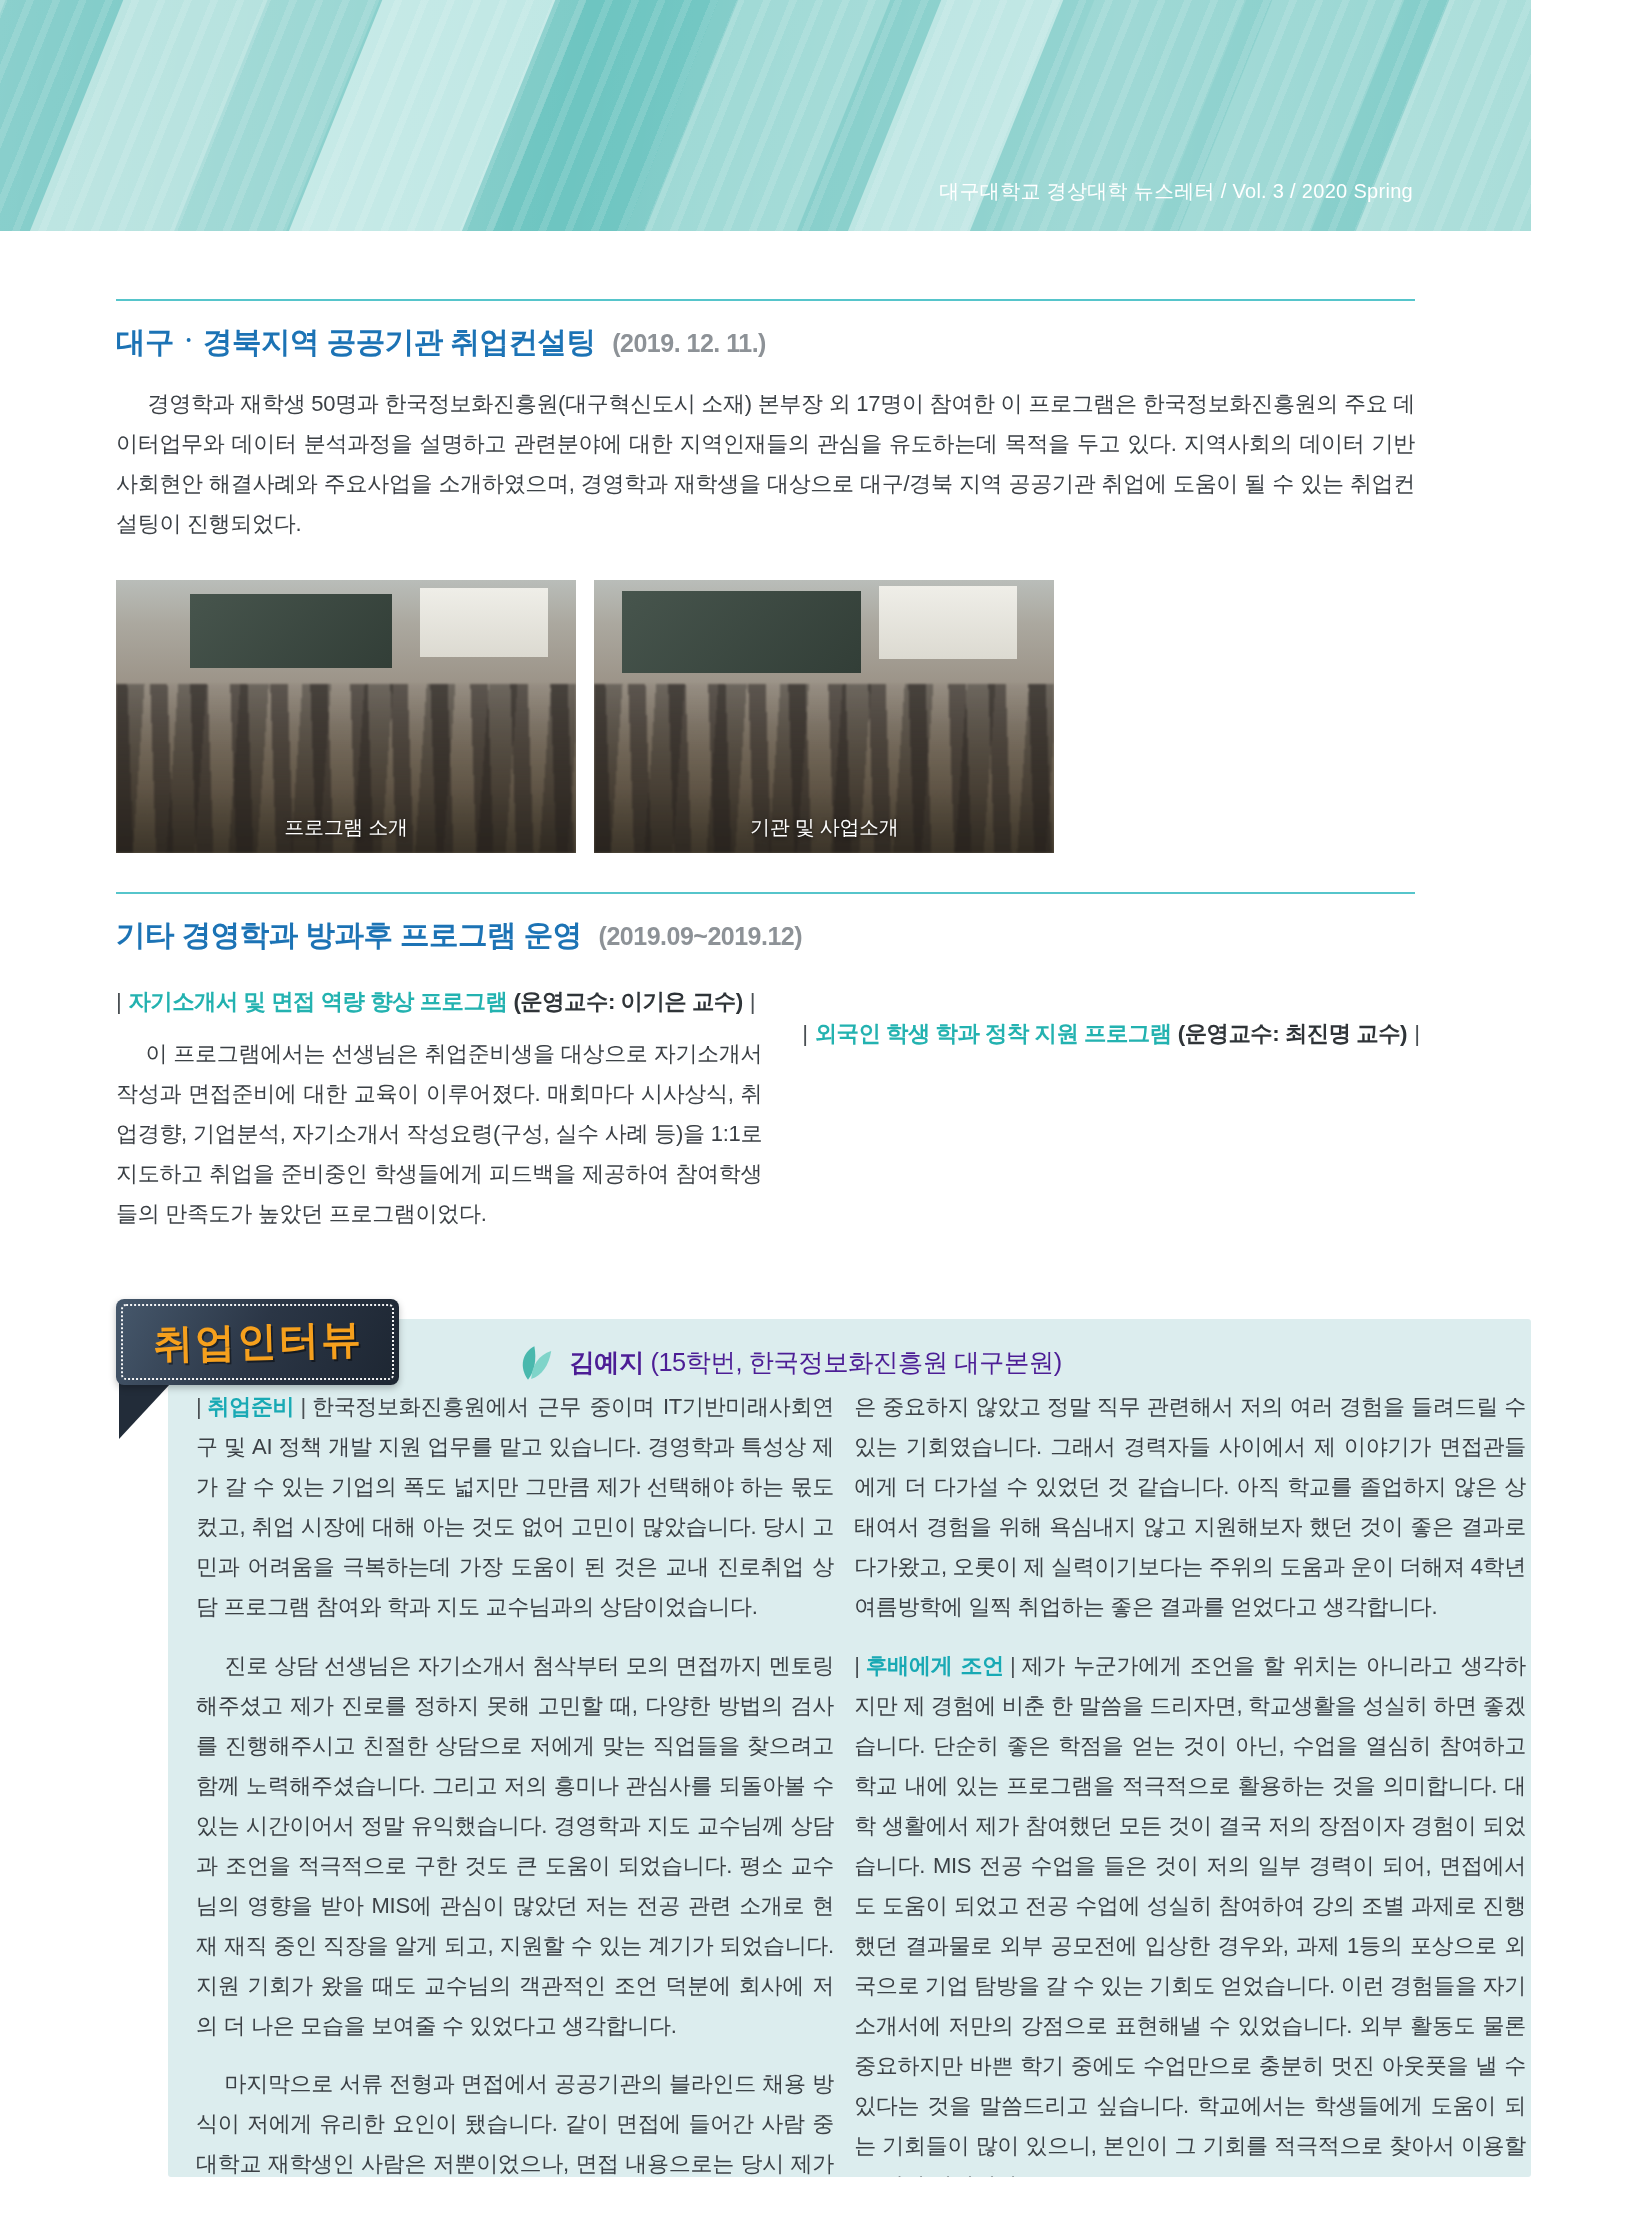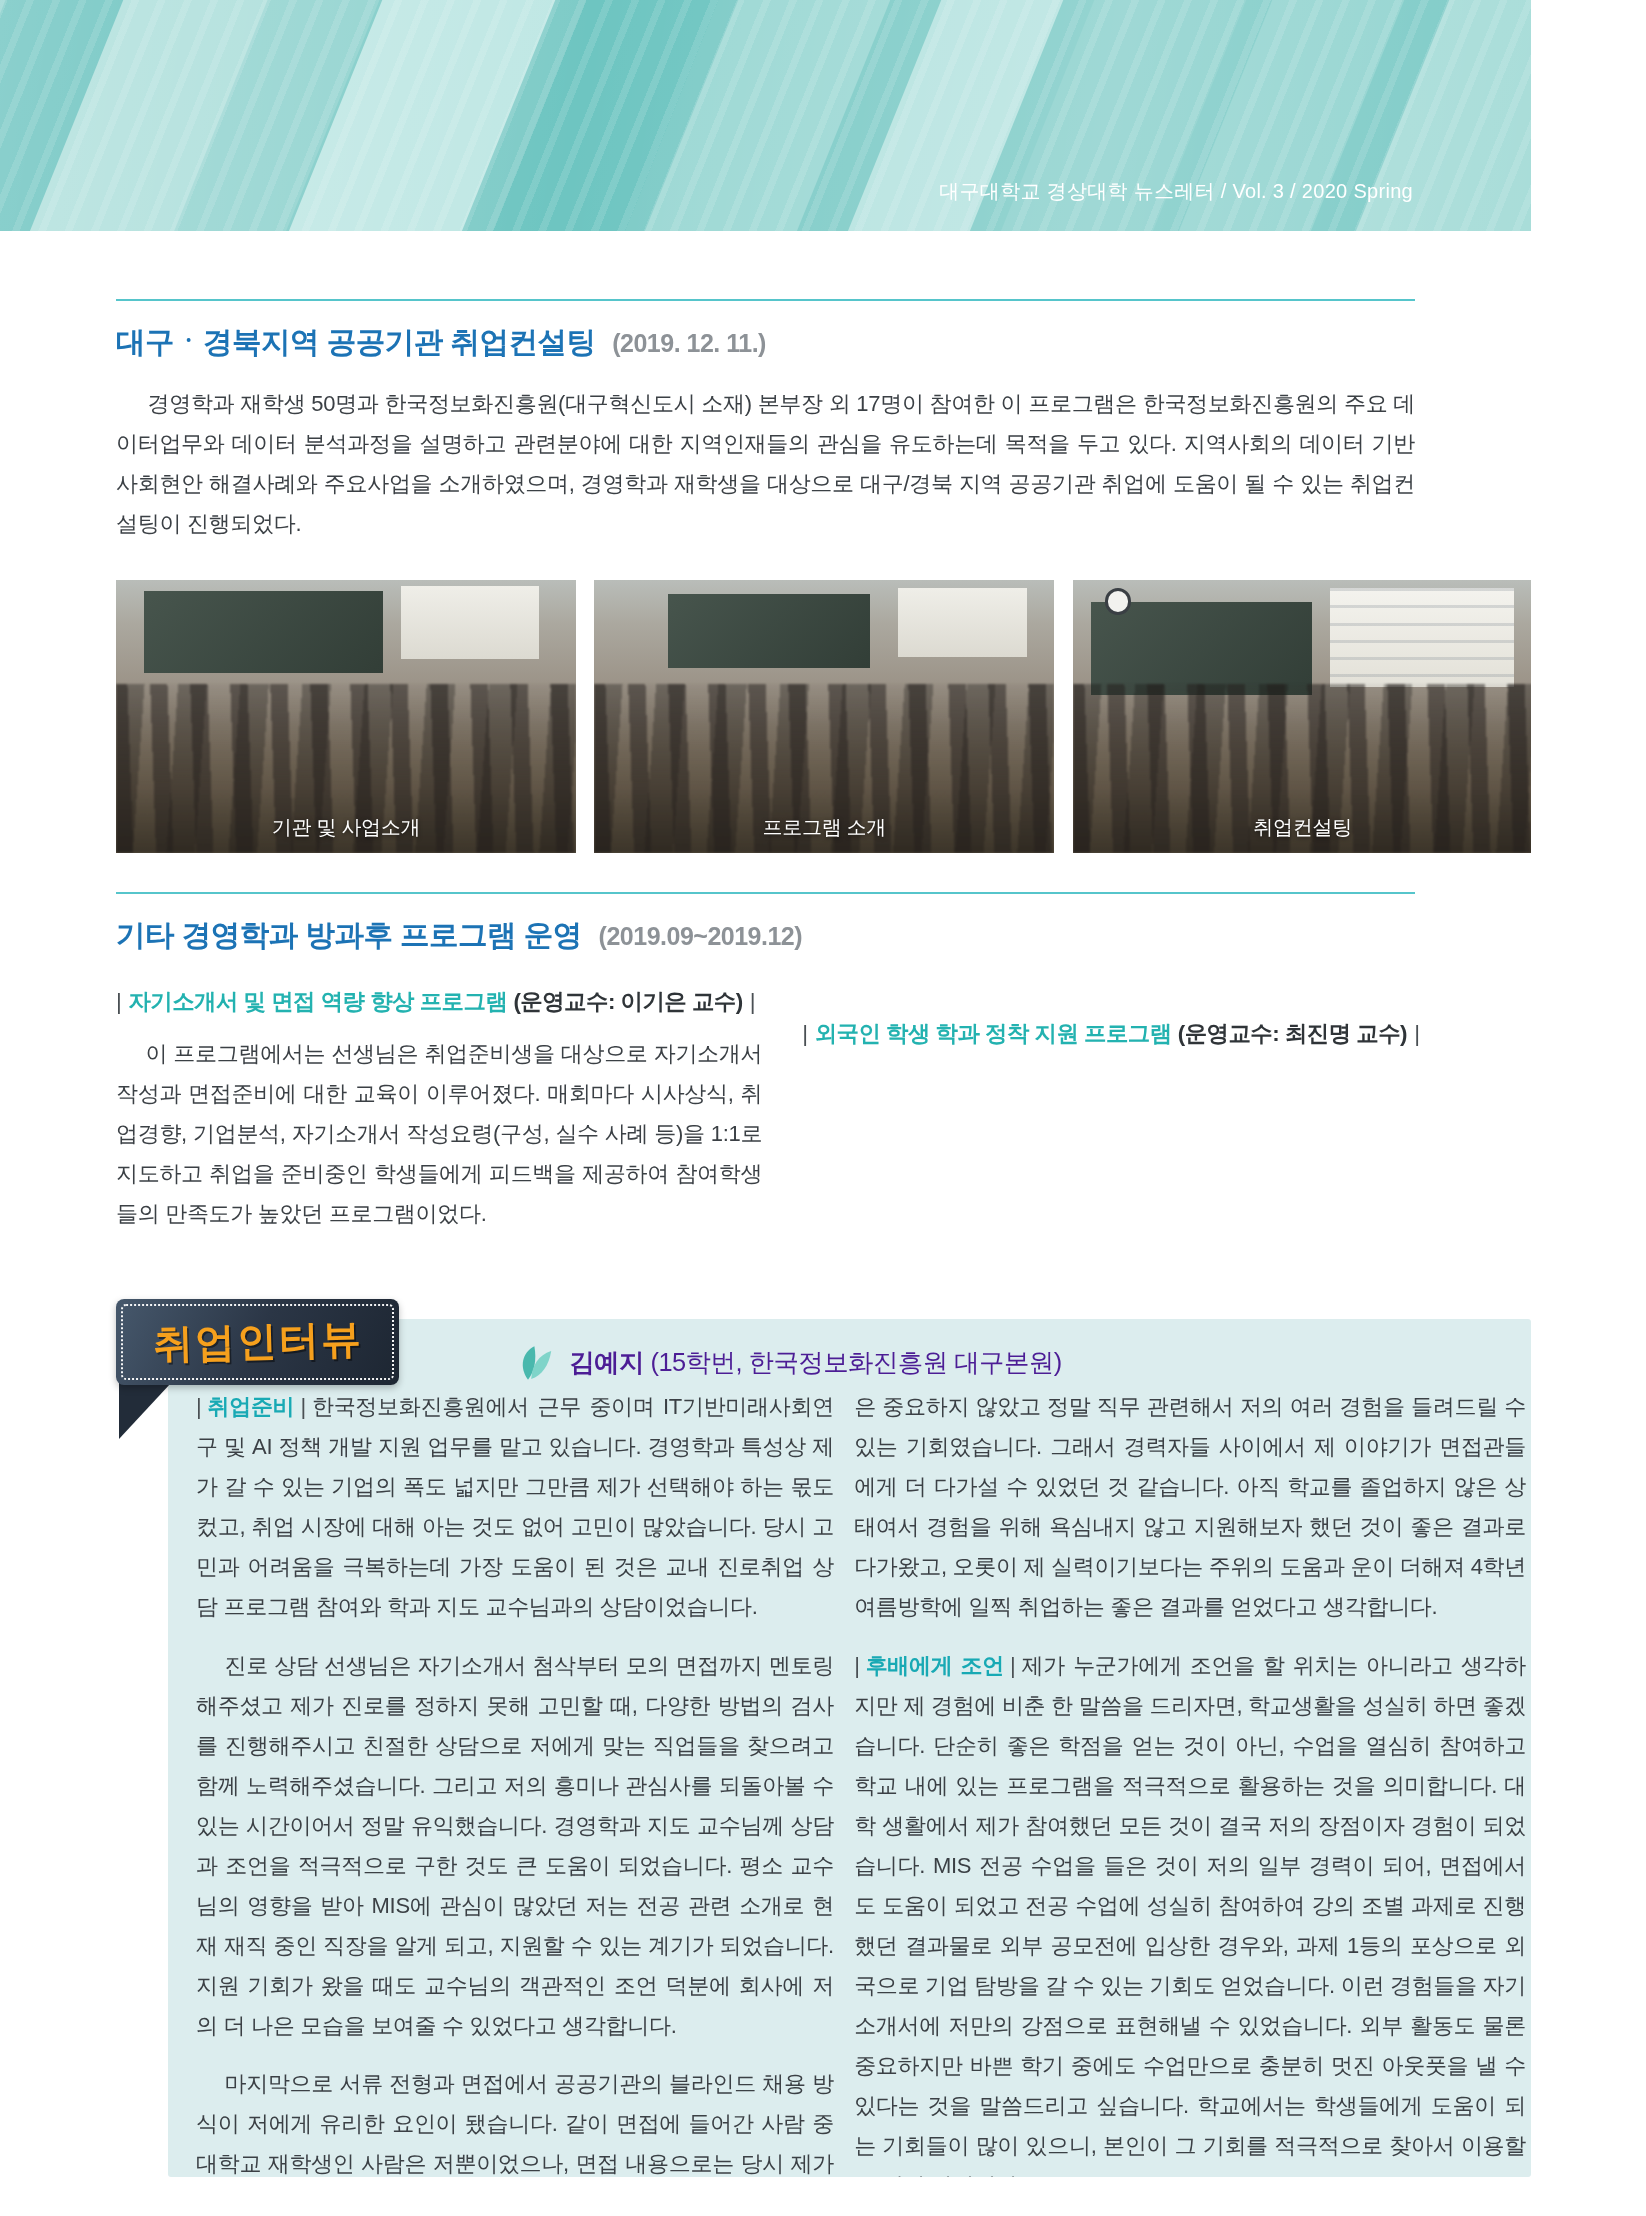--- a/index.html
+++ b/index.html
@@ -136,17 +136,17 @@
     <p class="s1-body">경영학과 재학생 50명과 한국정보화진흥원(대구혁신도시 소재) 본부장 외 17명이 참여한 이 프로그램은 한국정보화진흥원의 주요 데이터업무와 데이터 분석과정을 설명하고 관련분야에 대한 지역인재들의 관심을 유도하는데 목적을 두고 있다. 지역사회의 데이터 기반 사회현안 해결사례와 주요사업을 소개하였으며, 경영학과 재학생을 대상으로 대구/경북 지역 공공기관 취업에 도움이 될 수 있는 취업컨설팅이 진행되었다.</p>
 
     <div class="photos">
+      <div class="photo photo-1">
+        <div class="board"></div>
+        <div class="screen"></div>
+        <div class="crowd"></div>
+        <div class="caption">프로그램 소개</div>
+      </div>
       <div class="photo photo-2">
         <div class="board"></div>
         <div class="screen"></div>
         <div class="crowd"></div>
         <div class="caption">기관 및 사업소개</div>
-      </div>
-      <div class="photo photo-1">
-        <div class="board"></div>
-        <div class="screen"></div>
-        <div class="crowd"></div>
-        <div class="caption">프로그램 소개</div>
       </div>
       <div class="photo photo-3">
         <div class="board"></div>

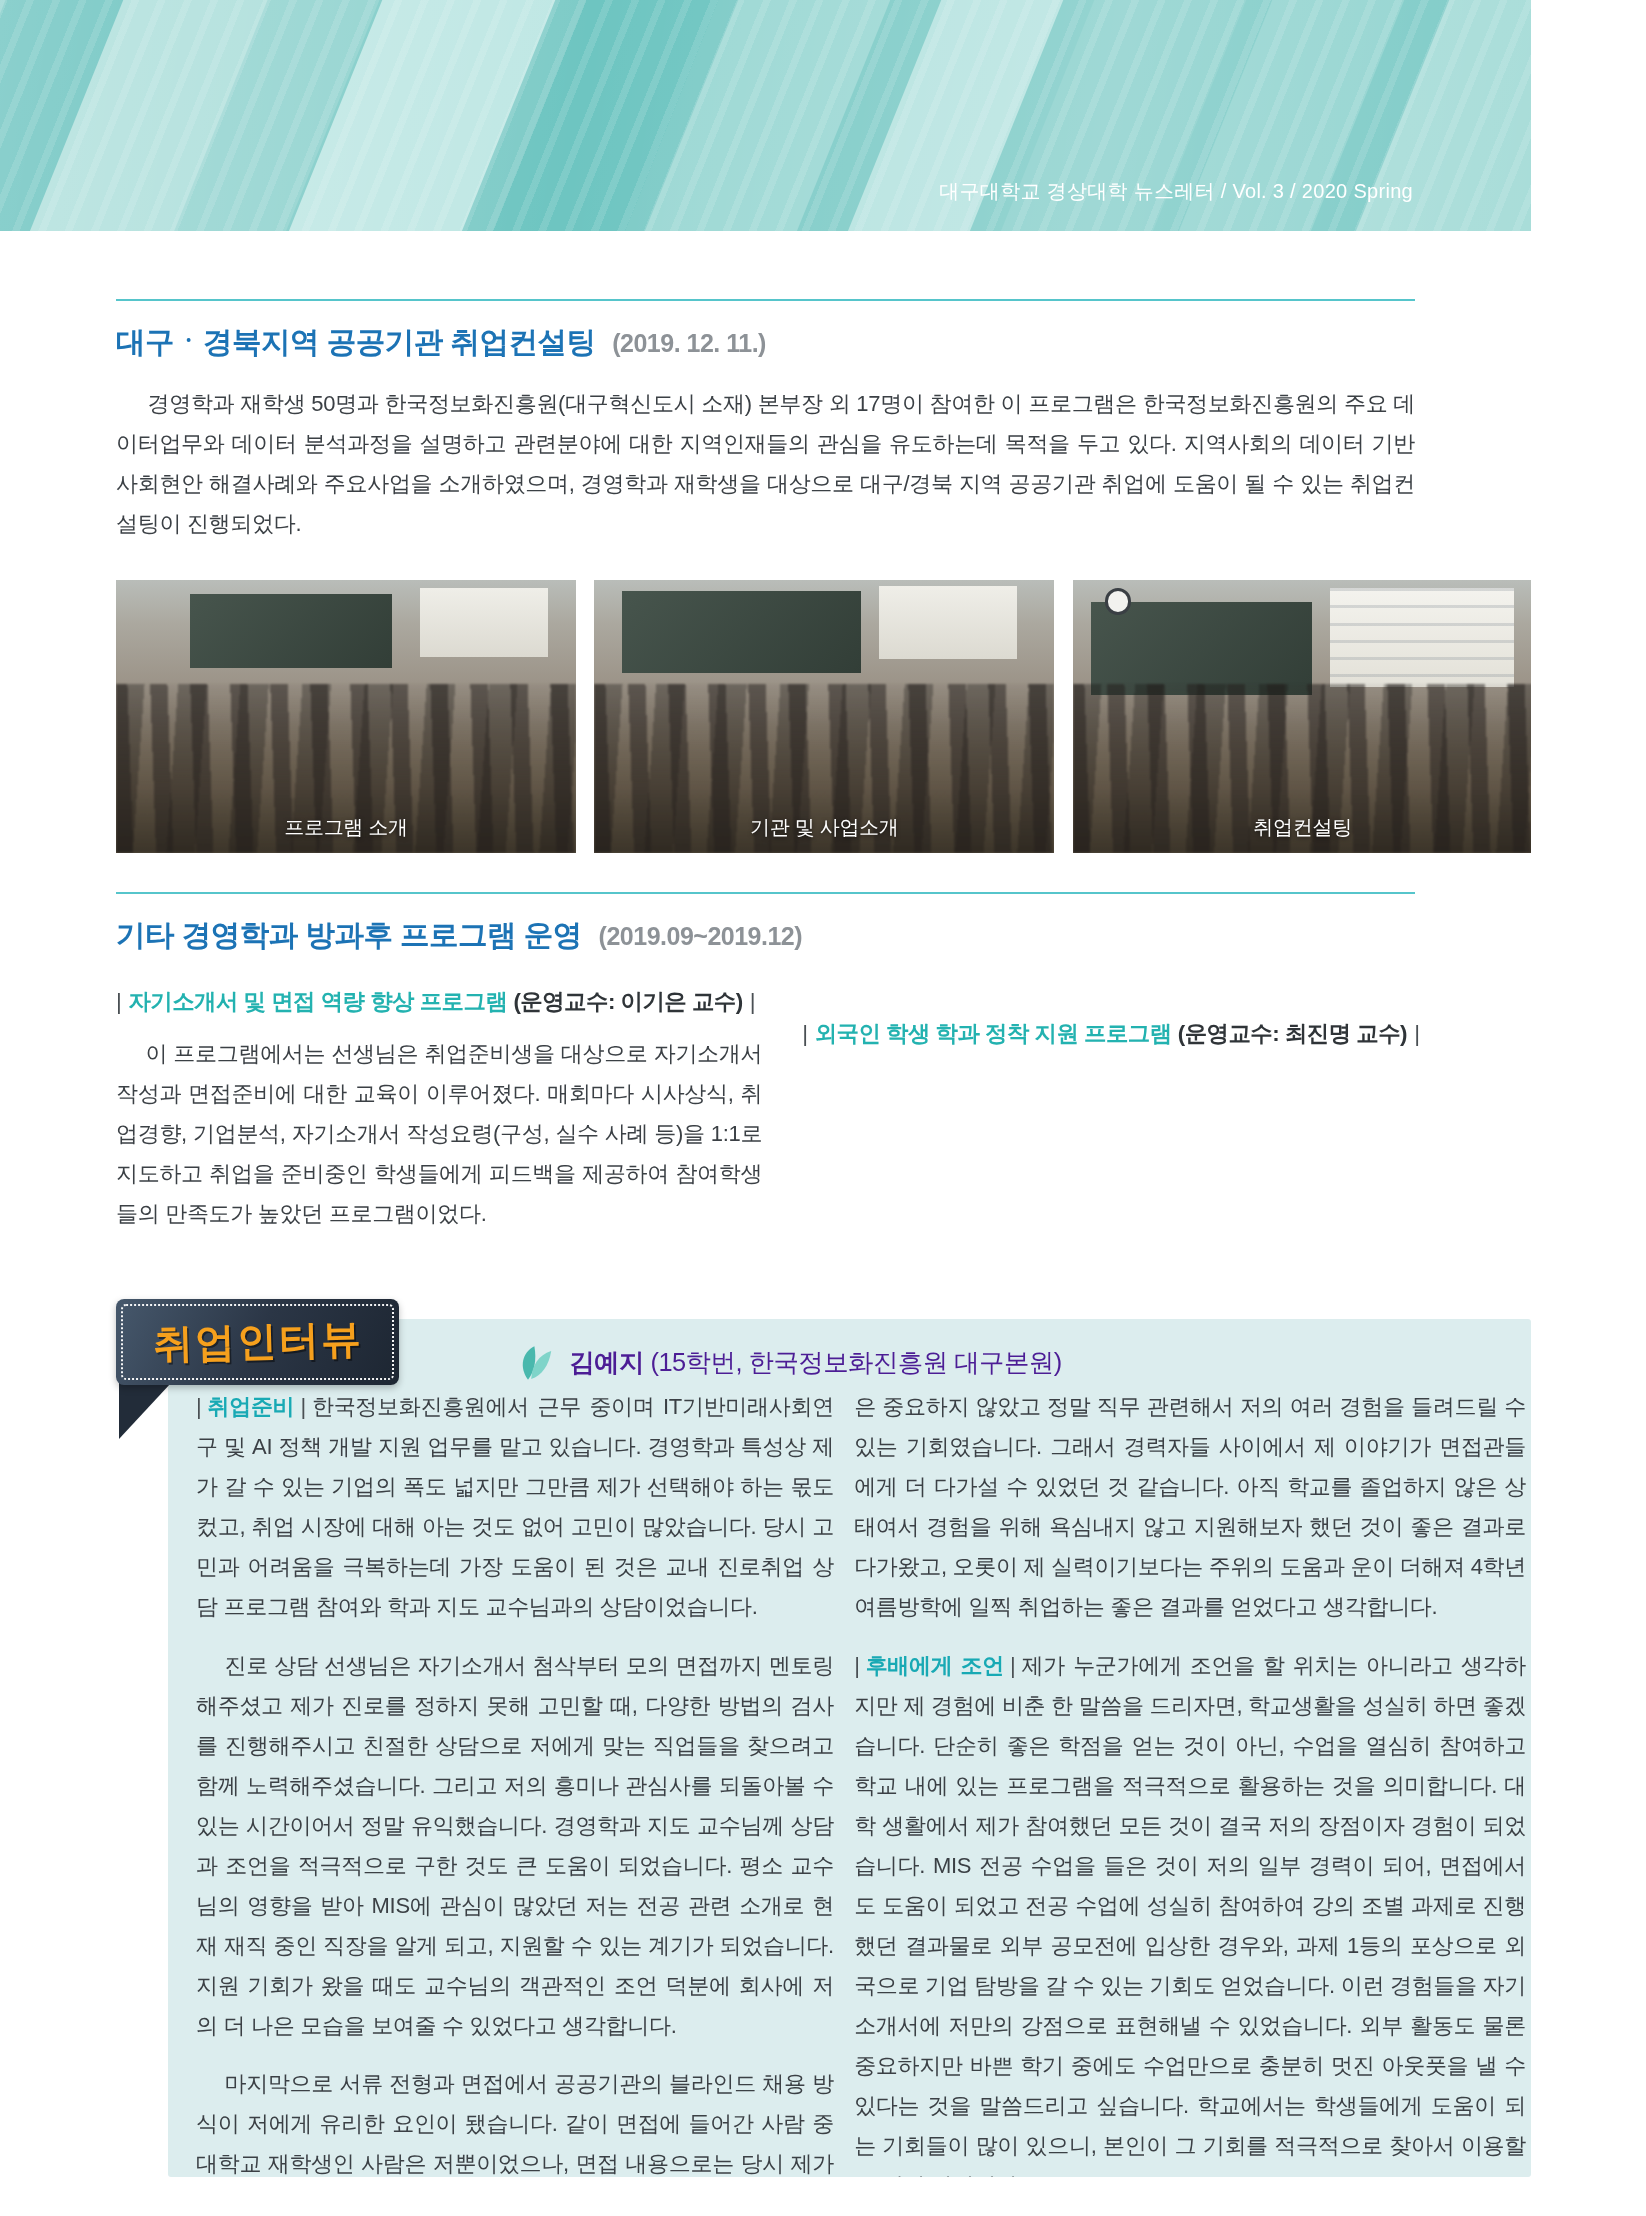--- a/index.html
+++ b/index.html
@@ -148,13 +148,6 @@
         <div class="crowd"></div>
         <div class="caption">기관 및 사업소개</div>
       </div>
-      <div class="photo photo-3">
-        <div class="board"></div>
-        <div class="screen"></div>
-        <div class="clock"></div>
-        <div class="crowd"></div>
-        <div class="caption">취업컨설팅</div>
-      </div>
     </div>
 
     <div class="rule rule-2"></div>

